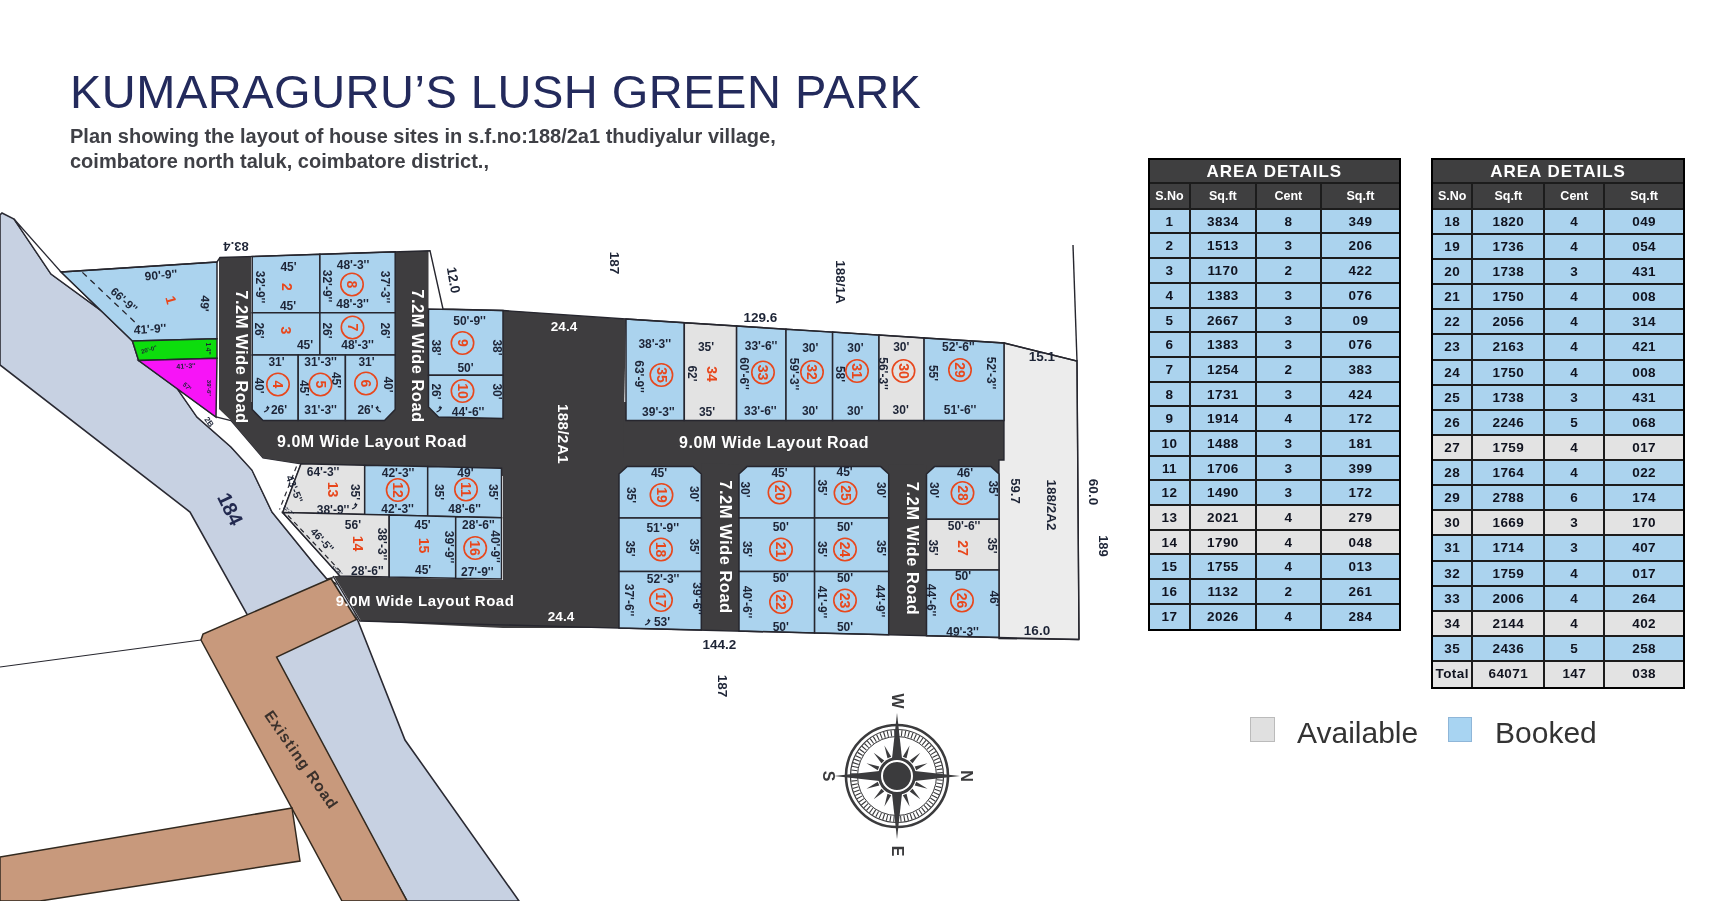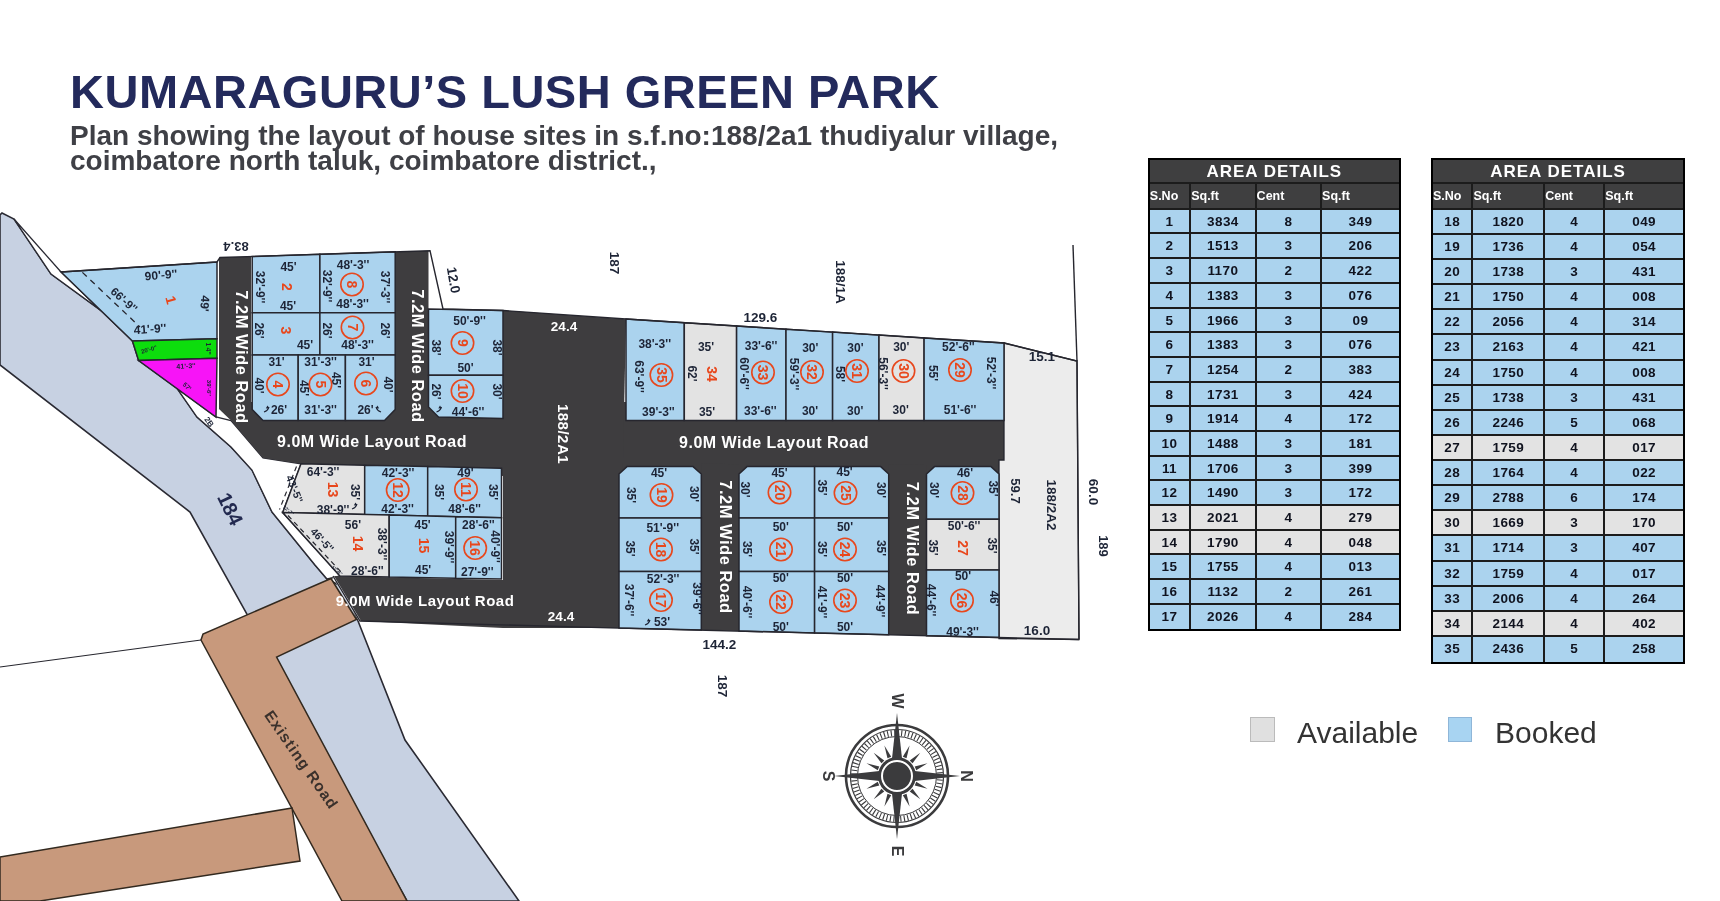--- a/index.html
+++ b/index.html
@@ -3,7 +3,7 @@
 <style>
 * { margin:0; padding:0; box-sizing:border-box; }
 body { font-family:'Liberation Sans', sans-serif; background:#fff; width:1720px; height:901px; overflow:hidden; position:relative; }
-.title { position:absolute; left:70px; top:64px; font-size:47px; font-weight:bold; color:#232a5c; letter-spacing:0.5px; }
+.title { position:absolute; left:70px; top:64px; font-size:47px; font-weight:normal; color:#232a5c; letter-spacing:0.5px; }
 .sub { position:absolute; left:70px; top:124px; font-size:28px; font-weight:bold; color:#3f4046; line-height:24.5px; }
 .tbl { position:absolute; border:2px solid #000; }
 .ttl { background:#3f3f40; color:#fff; font-size:17px; font-weight:bold; text-align:center; line-height:24.5px; letter-spacing:1px; border-bottom:2px solid #1c1c1c; }

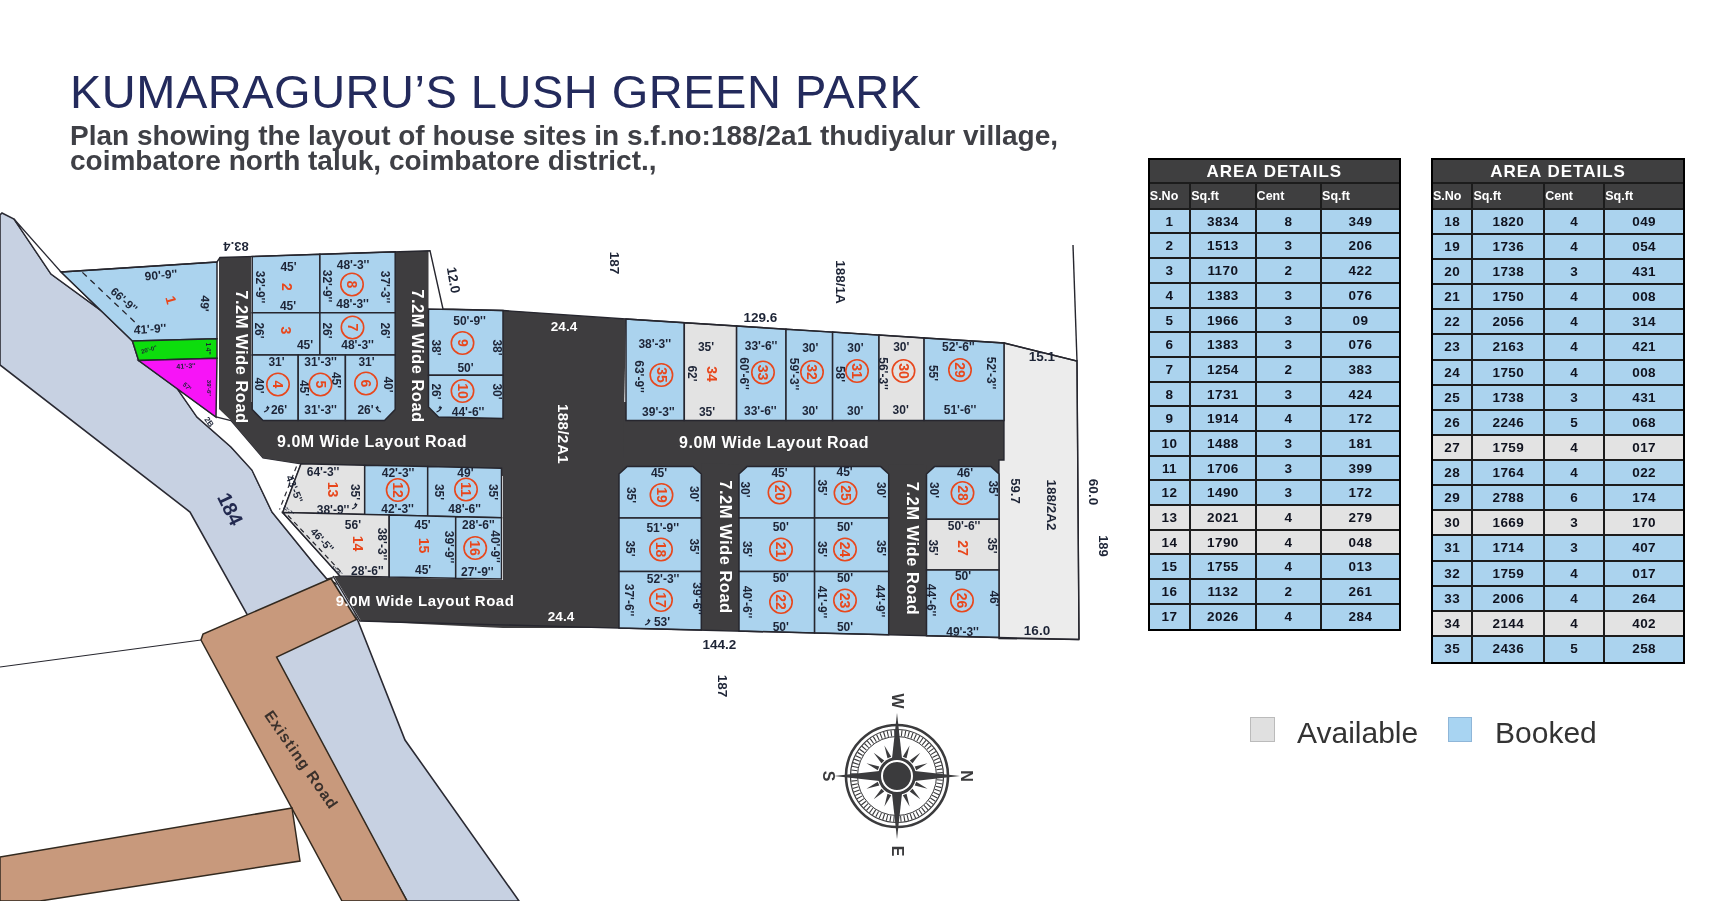--- a/index.html
+++ b/index.html
@@ -4,7 +4,7 @@
 * { margin:0; padding:0; box-sizing:border-box; }
 body { font-family:'Liberation Sans', sans-serif; background:#fff; width:1720px; height:901px; overflow:hidden; position:relative; }
 .title { position:absolute; left:70px; top:64px; font-size:47px; font-weight:normal; color:#232a5c; letter-spacing:0.5px; }
-.sub { position:absolute; left:70px; top:124px; font-size:28px; font-weight:bold; color:#3f4046; line-height:24.5px; }
+.sub { position:absolute; left:70px; top:124px; font-size:20px; font-weight:bold; color:#3f4046; line-height:24.5px; }
 .tbl { position:absolute; border:2px solid #000; }
 .ttl { background:#3f3f40; color:#fff; font-size:17px; font-weight:bold; text-align:center; line-height:24.5px; letter-spacing:1px; border-bottom:2px solid #1c1c1c; }
 .hrow, .drow { display:flex; border-bottom:2px solid #1c1c1c; }

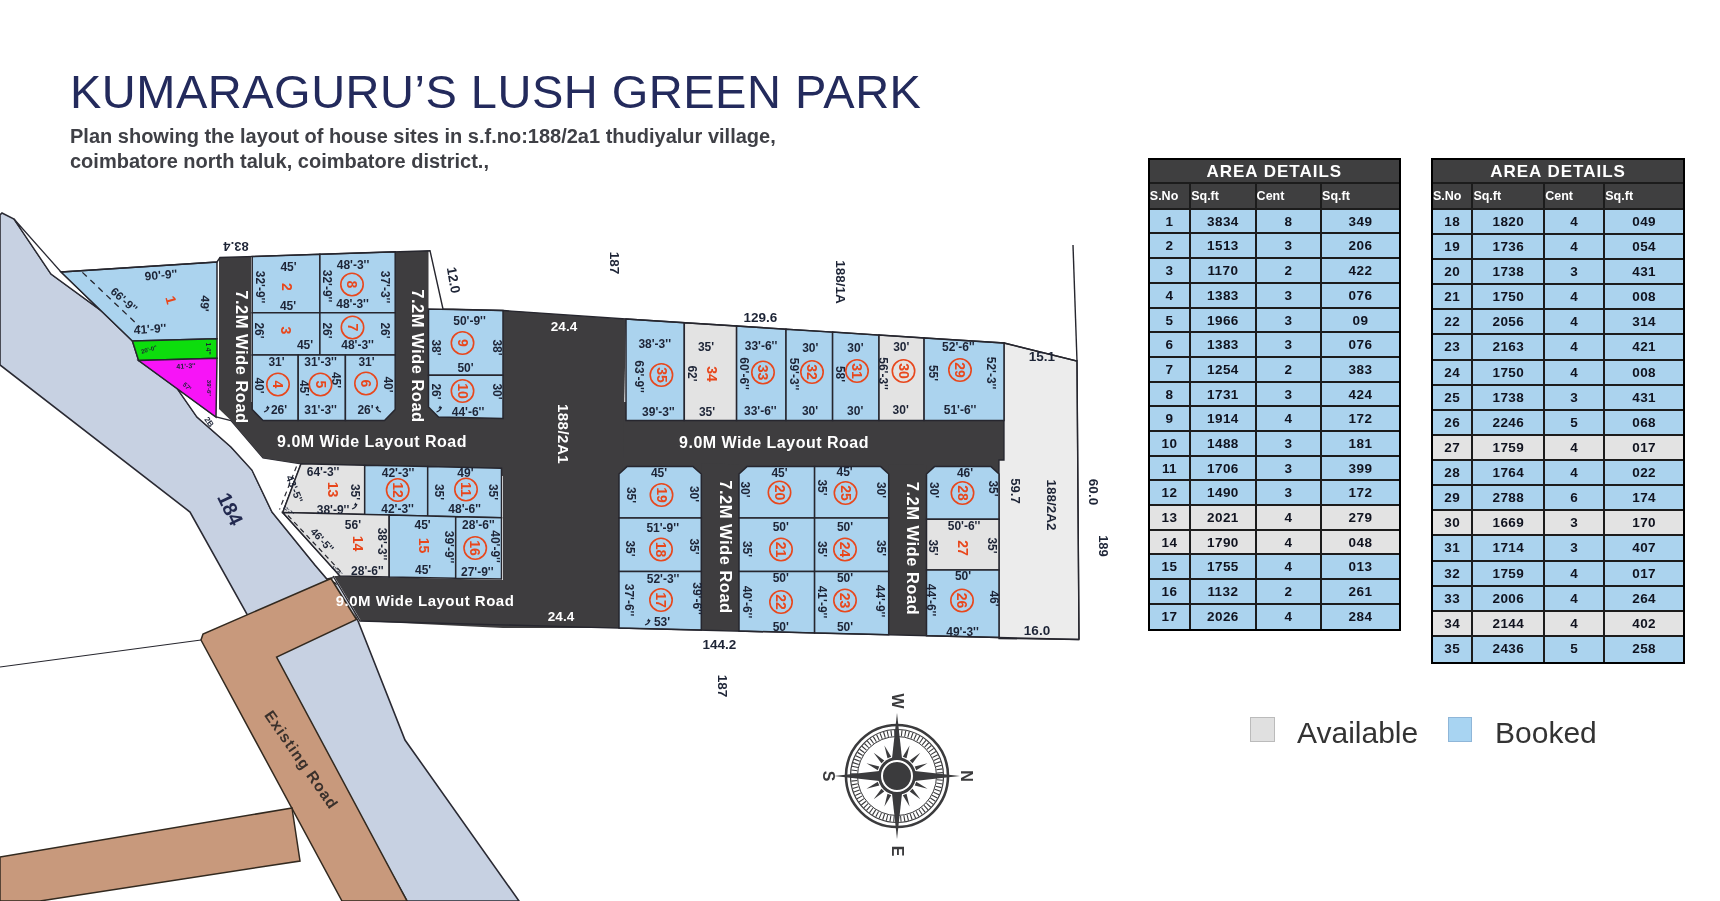--- a/index.html
+++ b/index.html
@@ -10,7 +10,7 @@
 .hrow, .drow { display:flex; border-bottom:2px solid #1c1c1c; }
 .drow:last-child { border-bottom:none; }
 .hrow { background:#3f3f40; }
-.hc { color:#fff; font-size:12.5px; font-weight:bold; line-height:24px; border-right:2px solid #1c1c1c; }
+.hc { color:#fff; font-size:12.5px; font-weight:bold; text-align:center; line-height:24px; border-right:2px solid #1c1c1c; }
 .hc:last-child, .dc:last-child { border-right:none; }
 .dc { color:#10131f; font-size:13.5px; font-weight:bold; text-align:center; line-height:23px; letter-spacing:0.4px; border-right:2px solid #1c1c1c; }
 .leg { position:absolute; top:716px; font-size:30px; color:#333; }

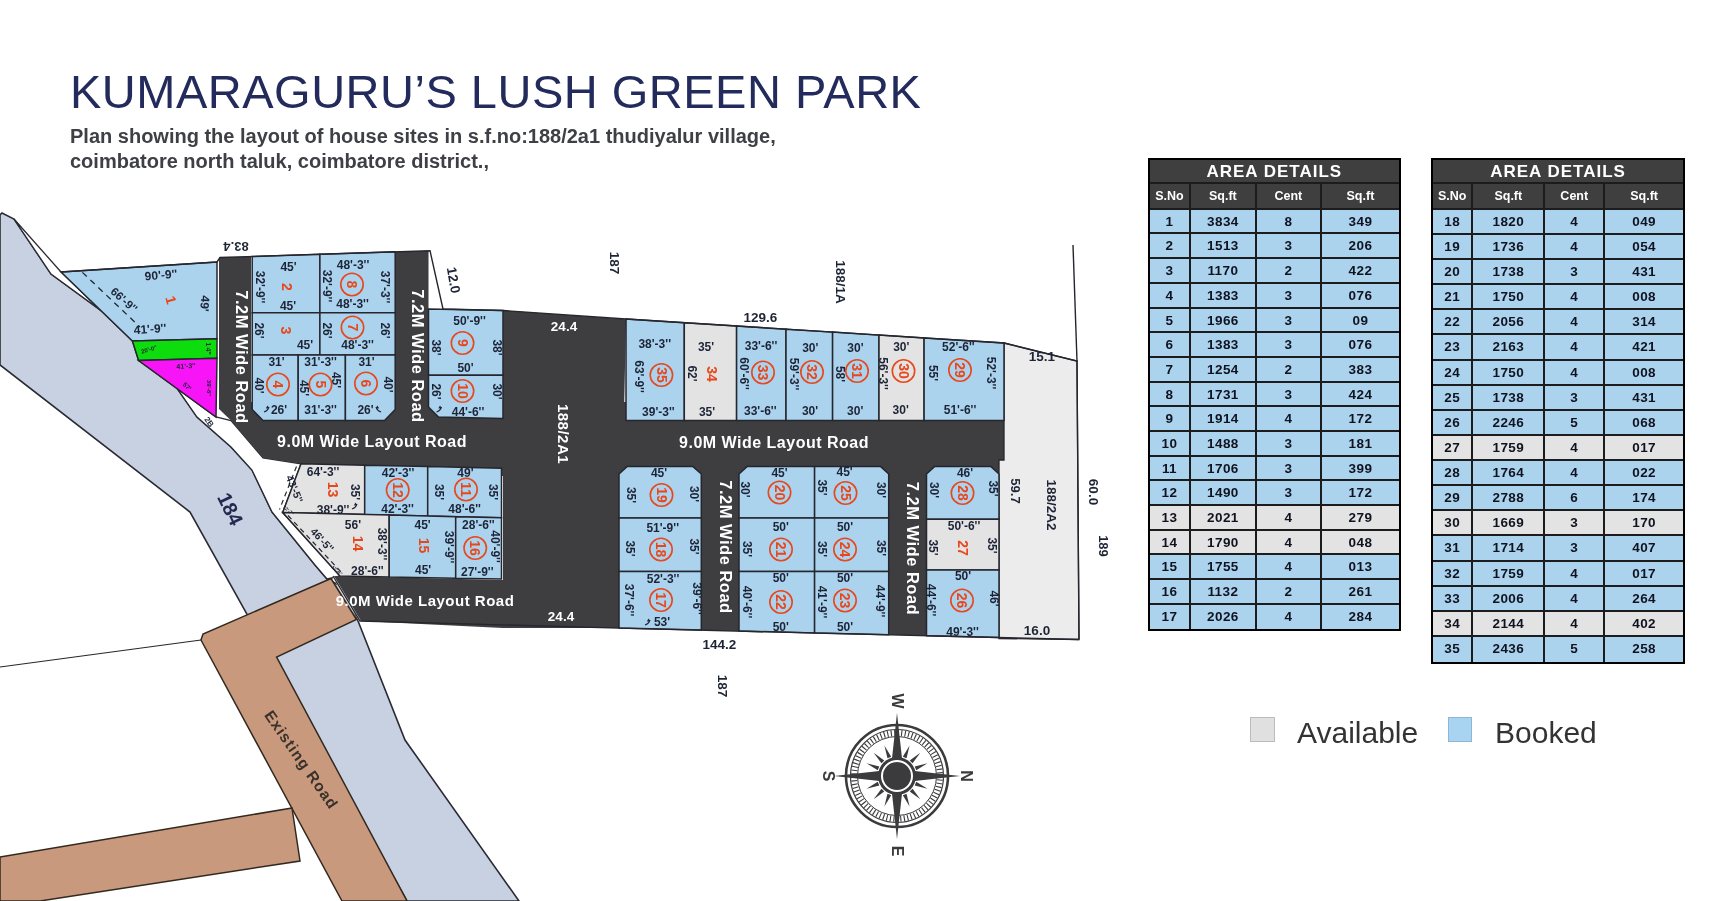--- a/index.html
+++ b/index.html
@@ -357,7 +357,7 @@
     </div>
     <div class="drow" style="height:24.7px;background:#abd3ee">
       <div class="dc" style="width:42px">5</div>
-      <div class="dc" style="width:66.5px">1966</div>
+      <div class="dc" style="width:66.5px">2667</div>
       <div class="dc" style="width:66.5px">3</div>
       <div class="dc" style="width:78px">09</div>
     </div>

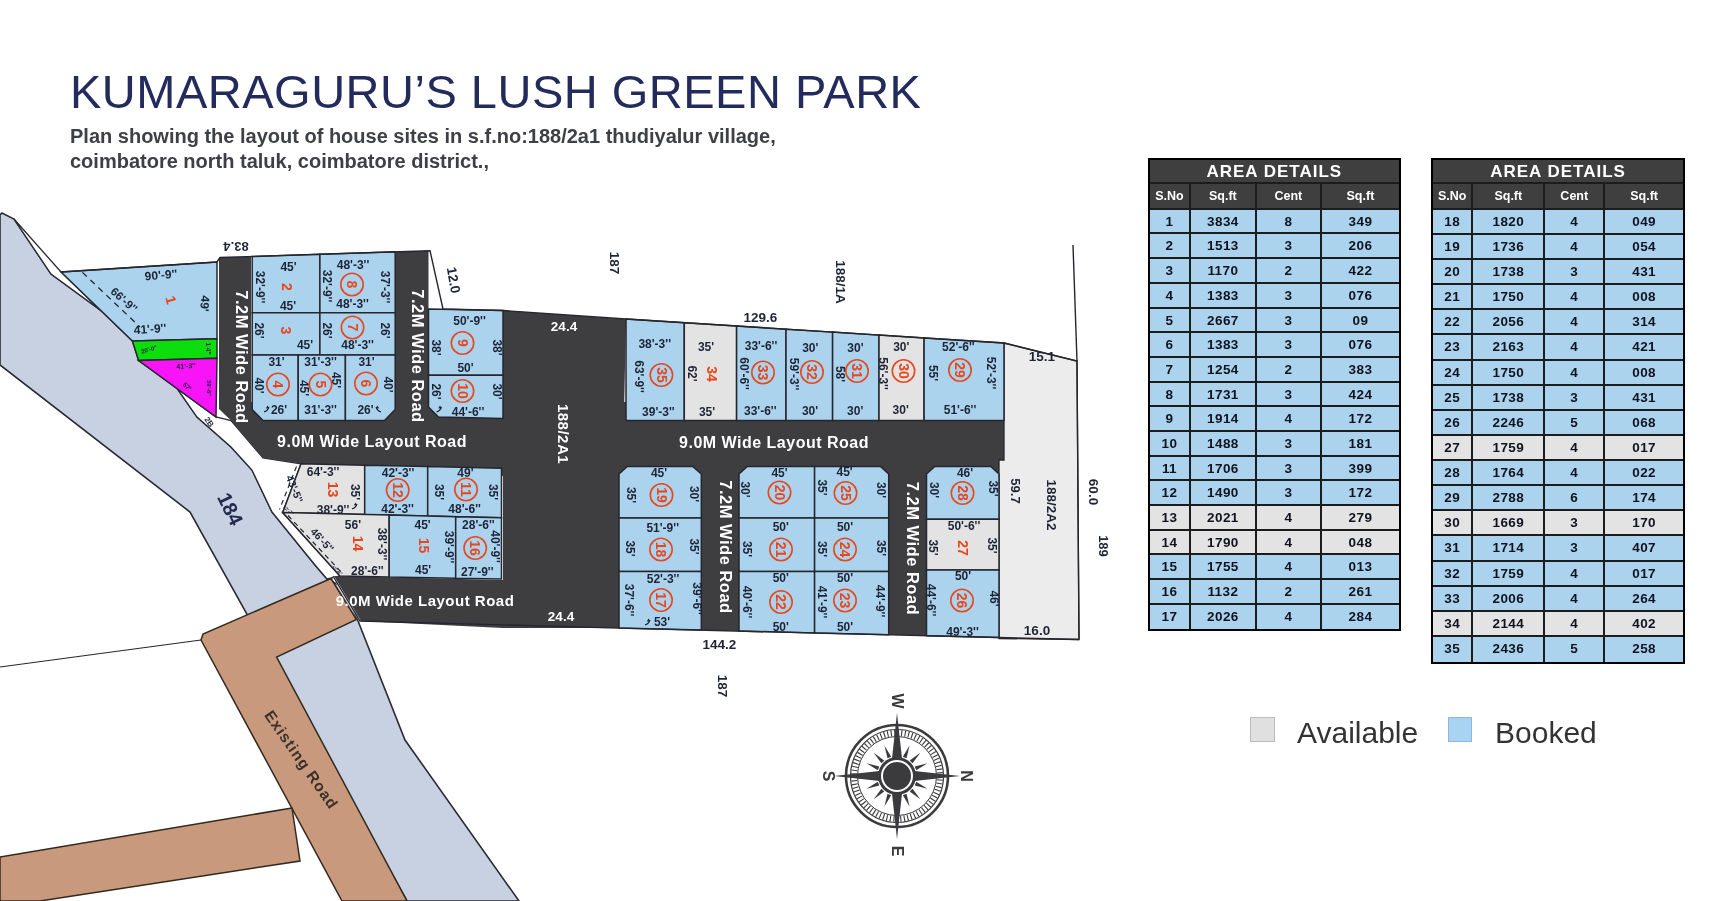--- a/index.html
+++ b/index.html
@@ -550,6 +550,12 @@
       <div class="dc" style="width:61px">5</div>
       <div class="dc" style="width:79px">258</div>
     </div>
+    <div class="drow" style="height:25.14px;background:#e3e3e3">
+      <div class="dc" style="width:41px">Total</div>
+      <div class="dc" style="width:73px">64071</div>
+      <div class="dc" style="width:61px">147</div>
+      <div class="dc" style="width:79px">038</div>
+    </div>
   </div>
 <div class="lbox" style="left:1250px;background:#e0e0e0;border:1.5px solid #bbb"></div>
 <div class="leg" style="left:1297px">Available</div>

